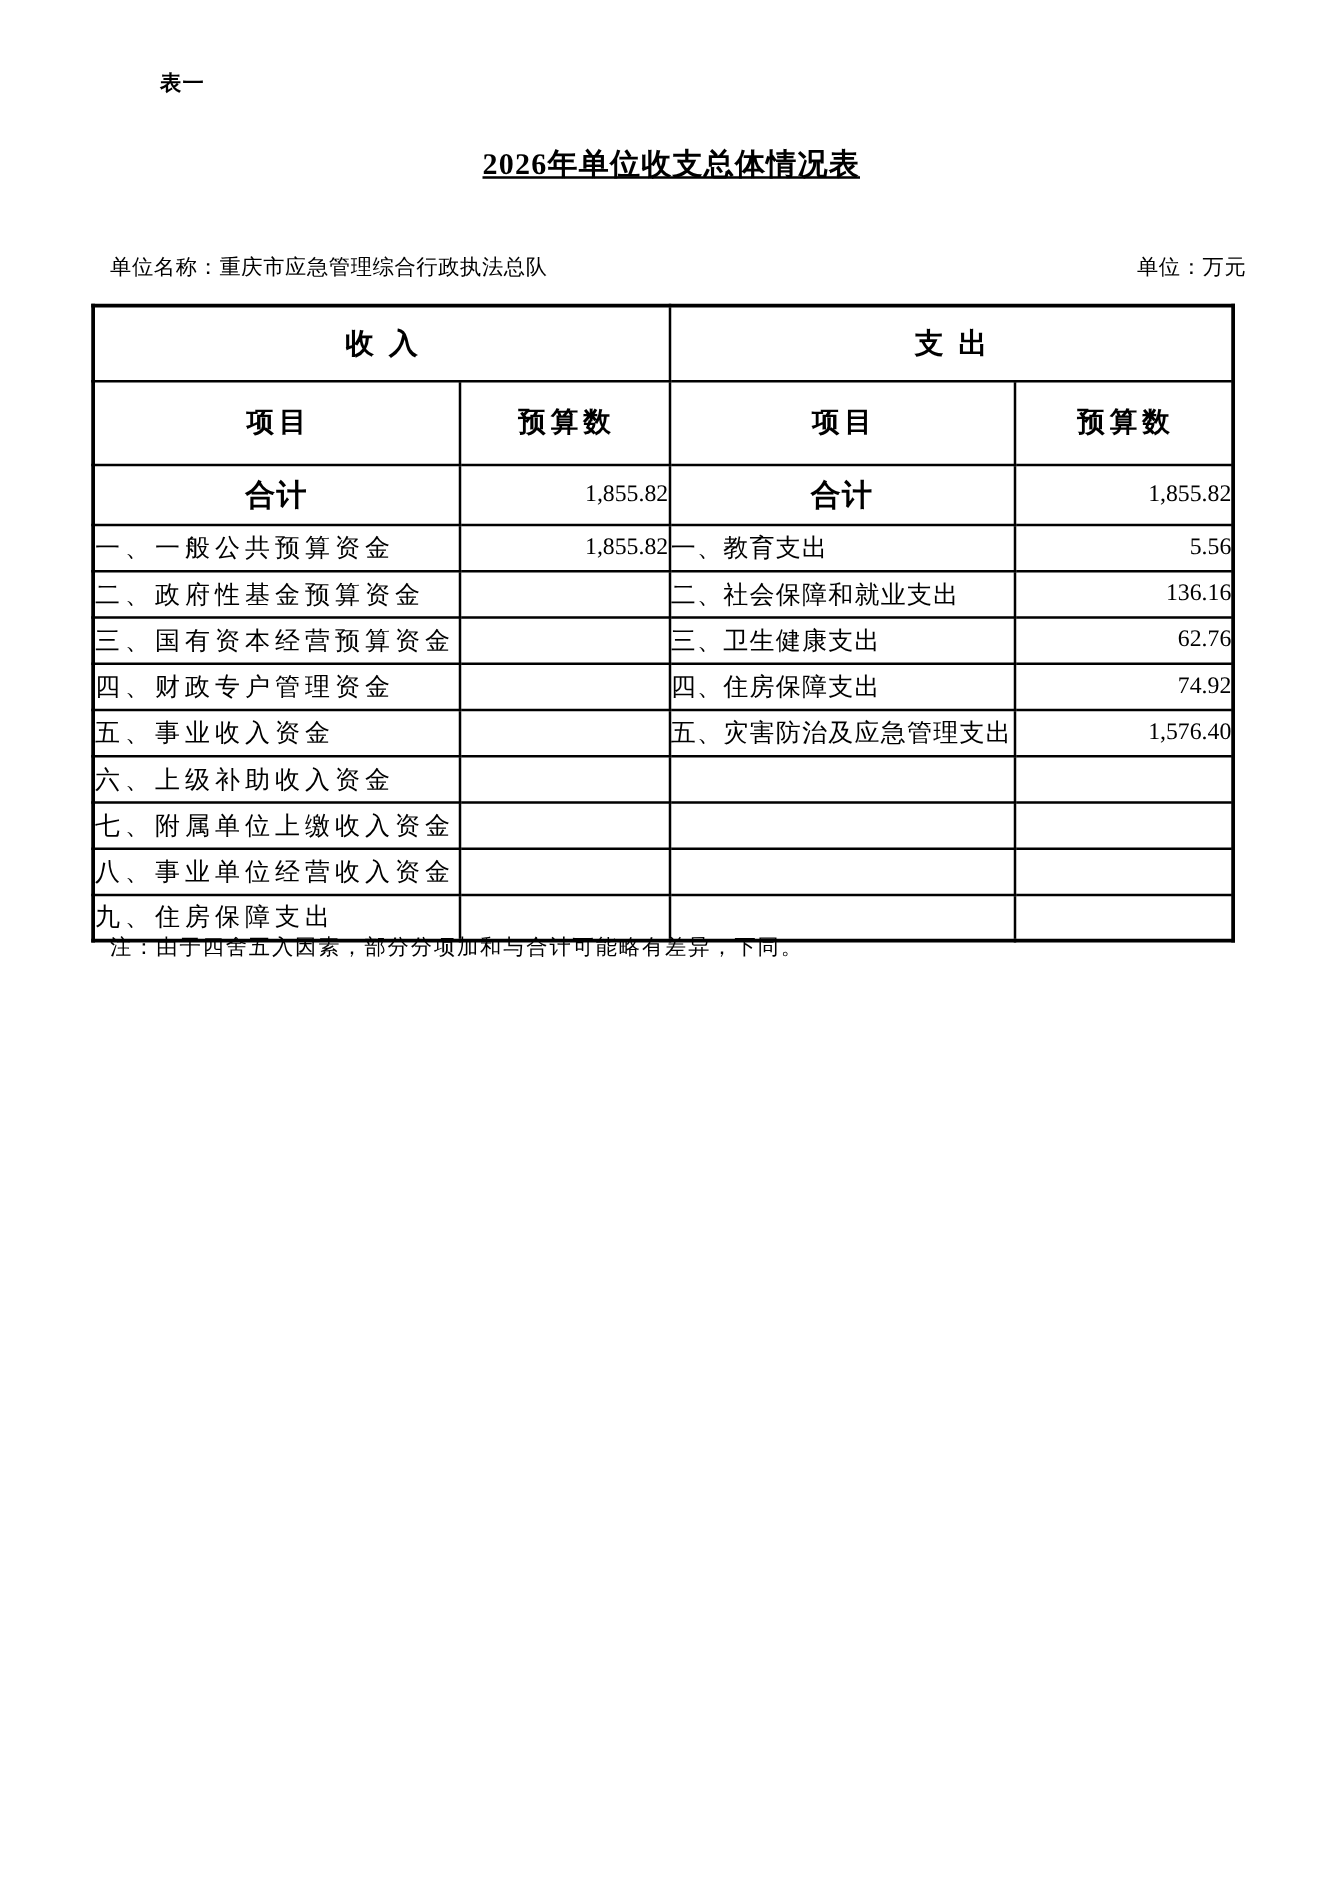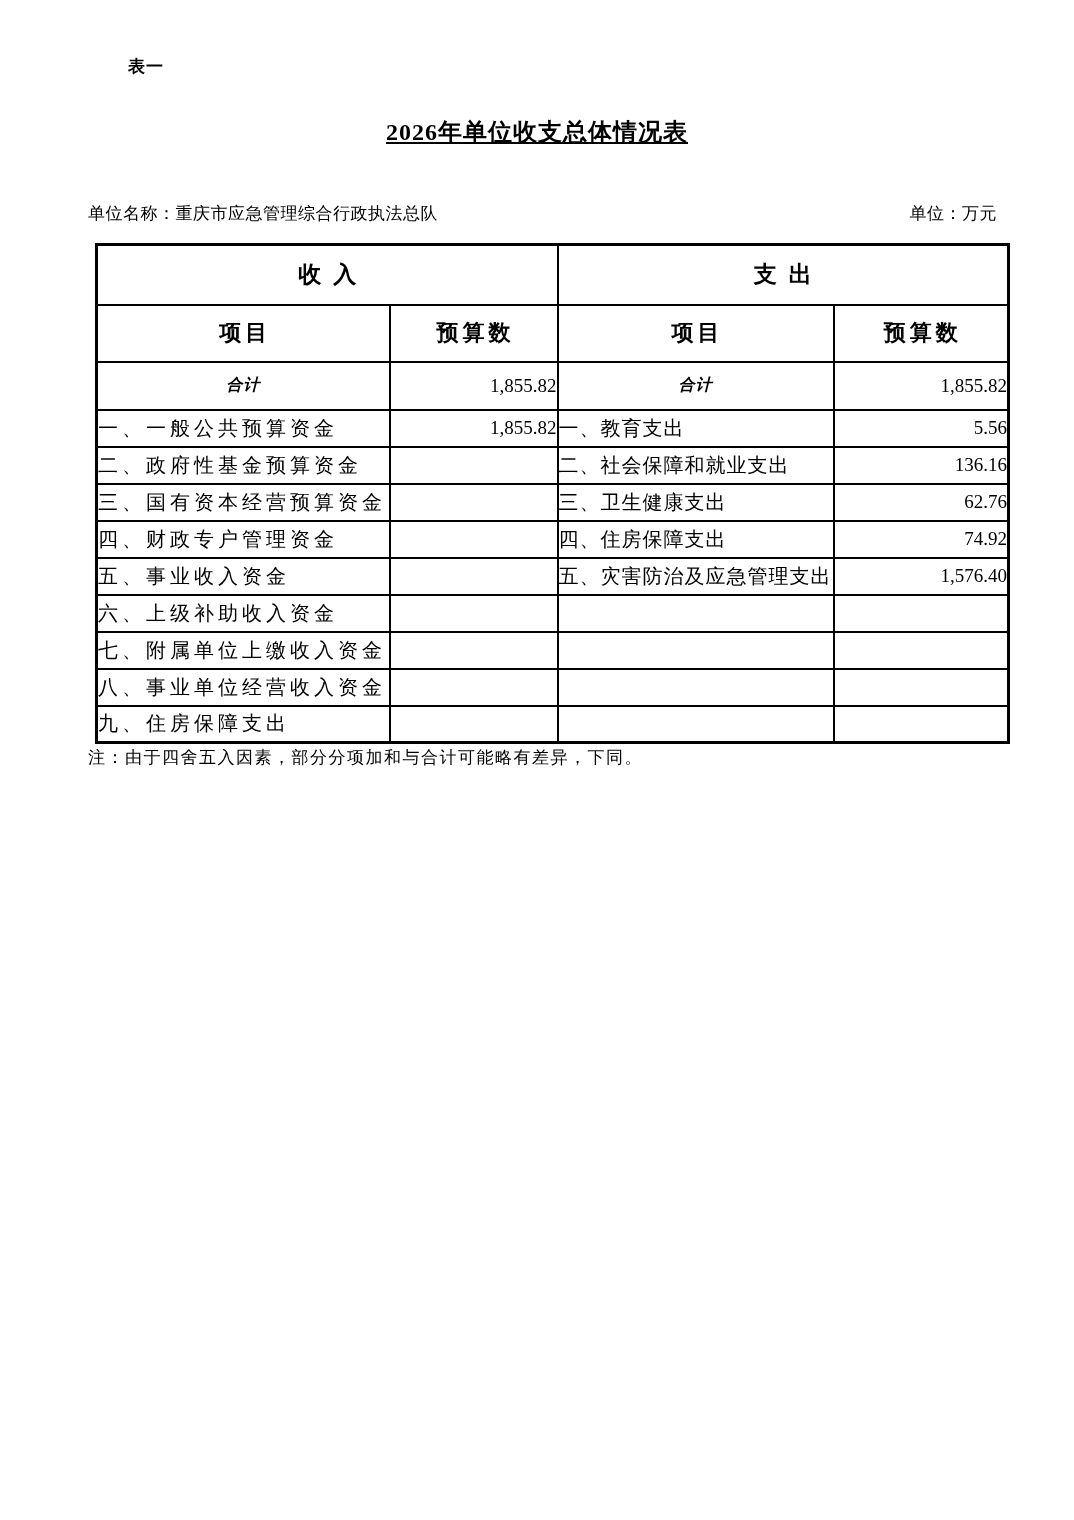--- a/index.html
+++ b/index.html
@@ -48,7 +48,7 @@
   }
   table.budget {
     position: absolute;
-    left: 95px;
+    left: 73px;
     top: 243px;
     width: 912px;
     border-collapse: collapse;

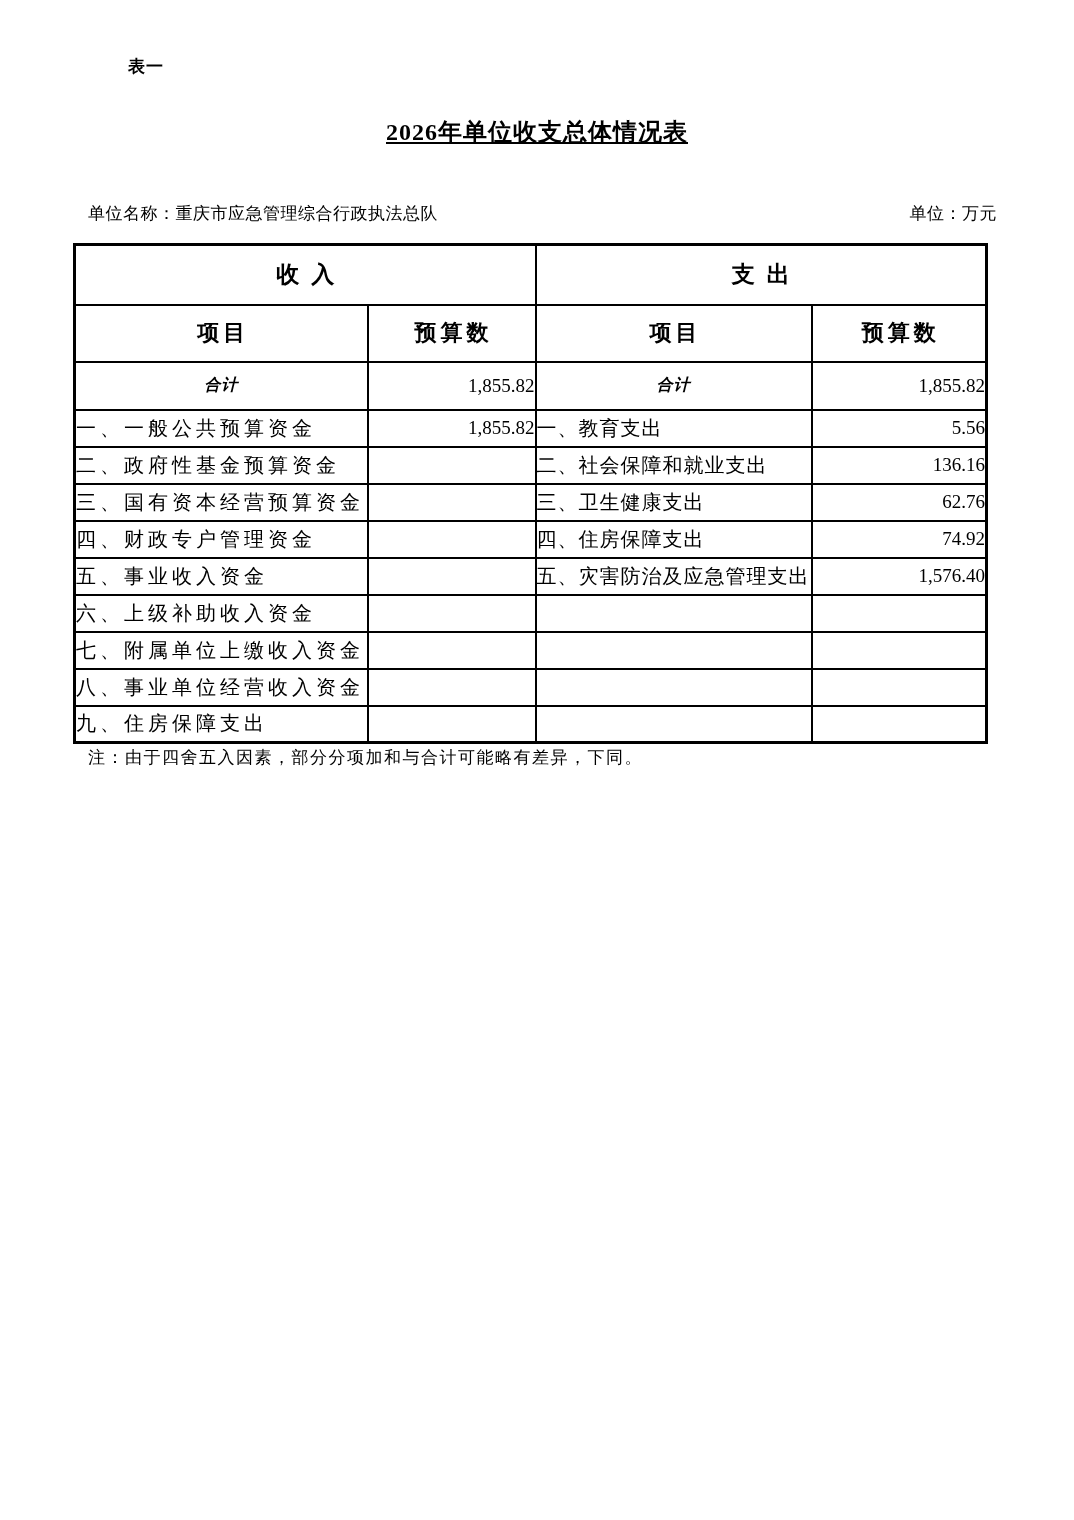--- a/index.html
+++ b/index.html
@@ -71,7 +71,7 @@
     padding-left: 12px;
     text-align: center;
   }
-  tr.h2-row { height: 57px; }
+  tr.h2-row { height: 67px; }
   tr.h2-row th {
     font-family: "Liberation Sans", sans-serif;
     font-weight: bold;

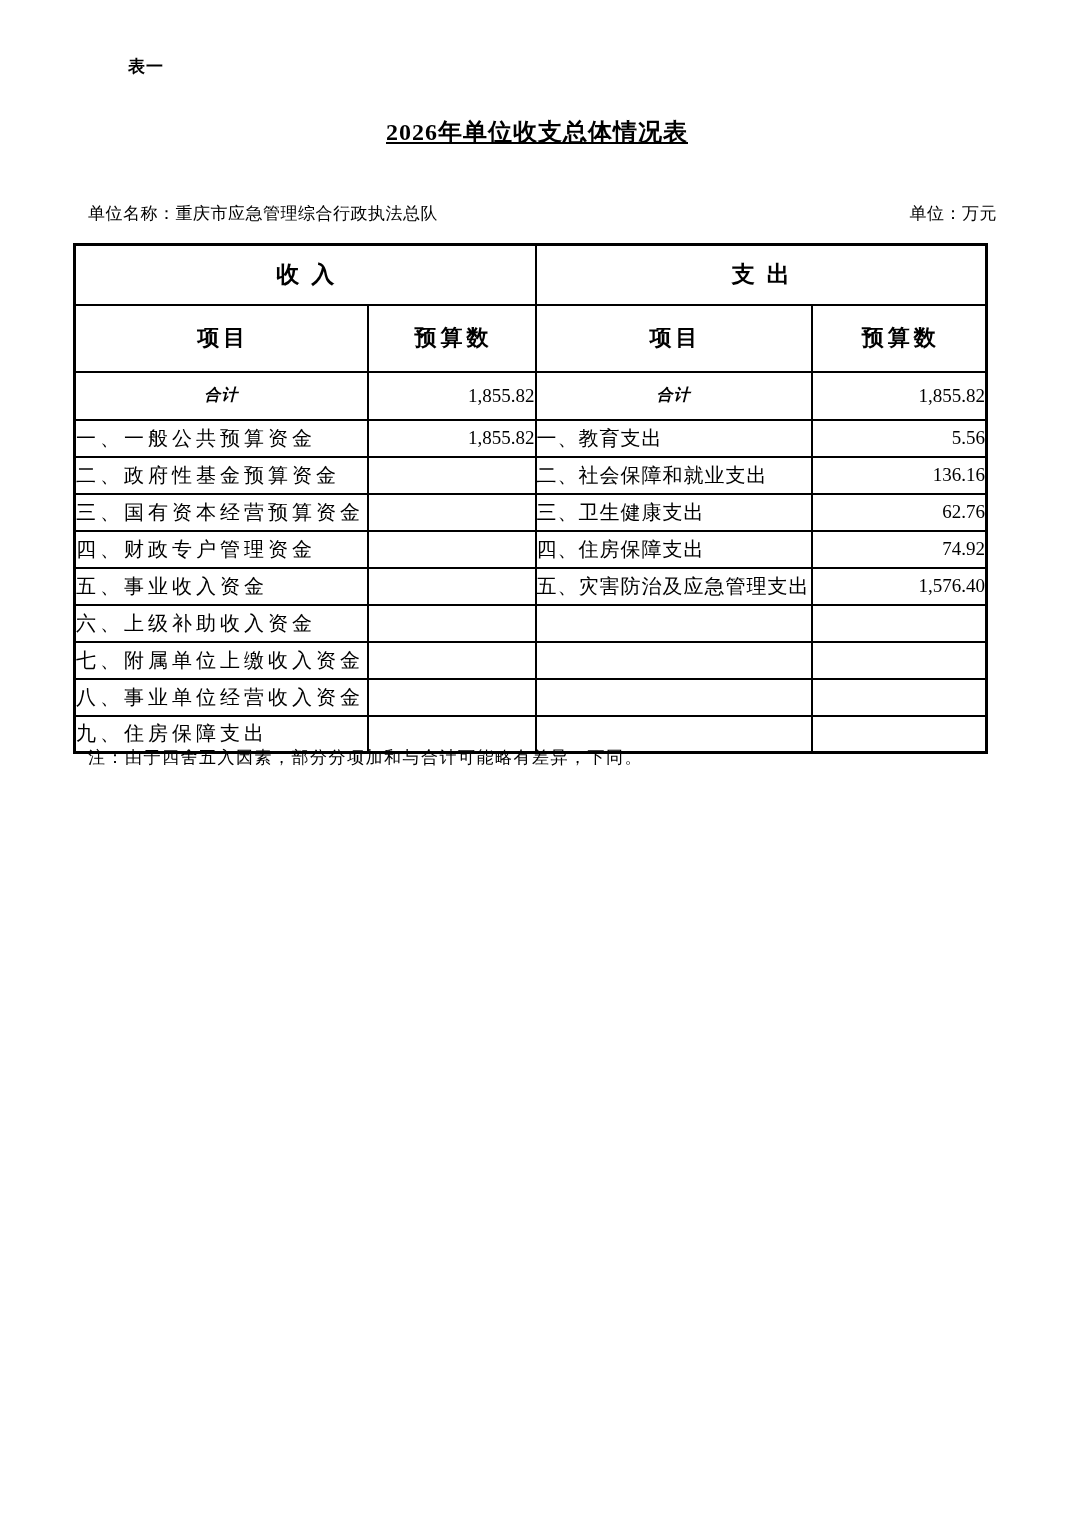--- a/index.html
+++ b/index.html
@@ -84,9 +84,8 @@
   tr.total-row td.label-cell {
     text-align: center;
     font-weight: bold;
-    font-size: 16px;
+    font-size: 24px;
     letter-spacing: 1px;
-    font-style: italic;
   }
   tr.data-row { height: 37px; }
   td.item-cell {

